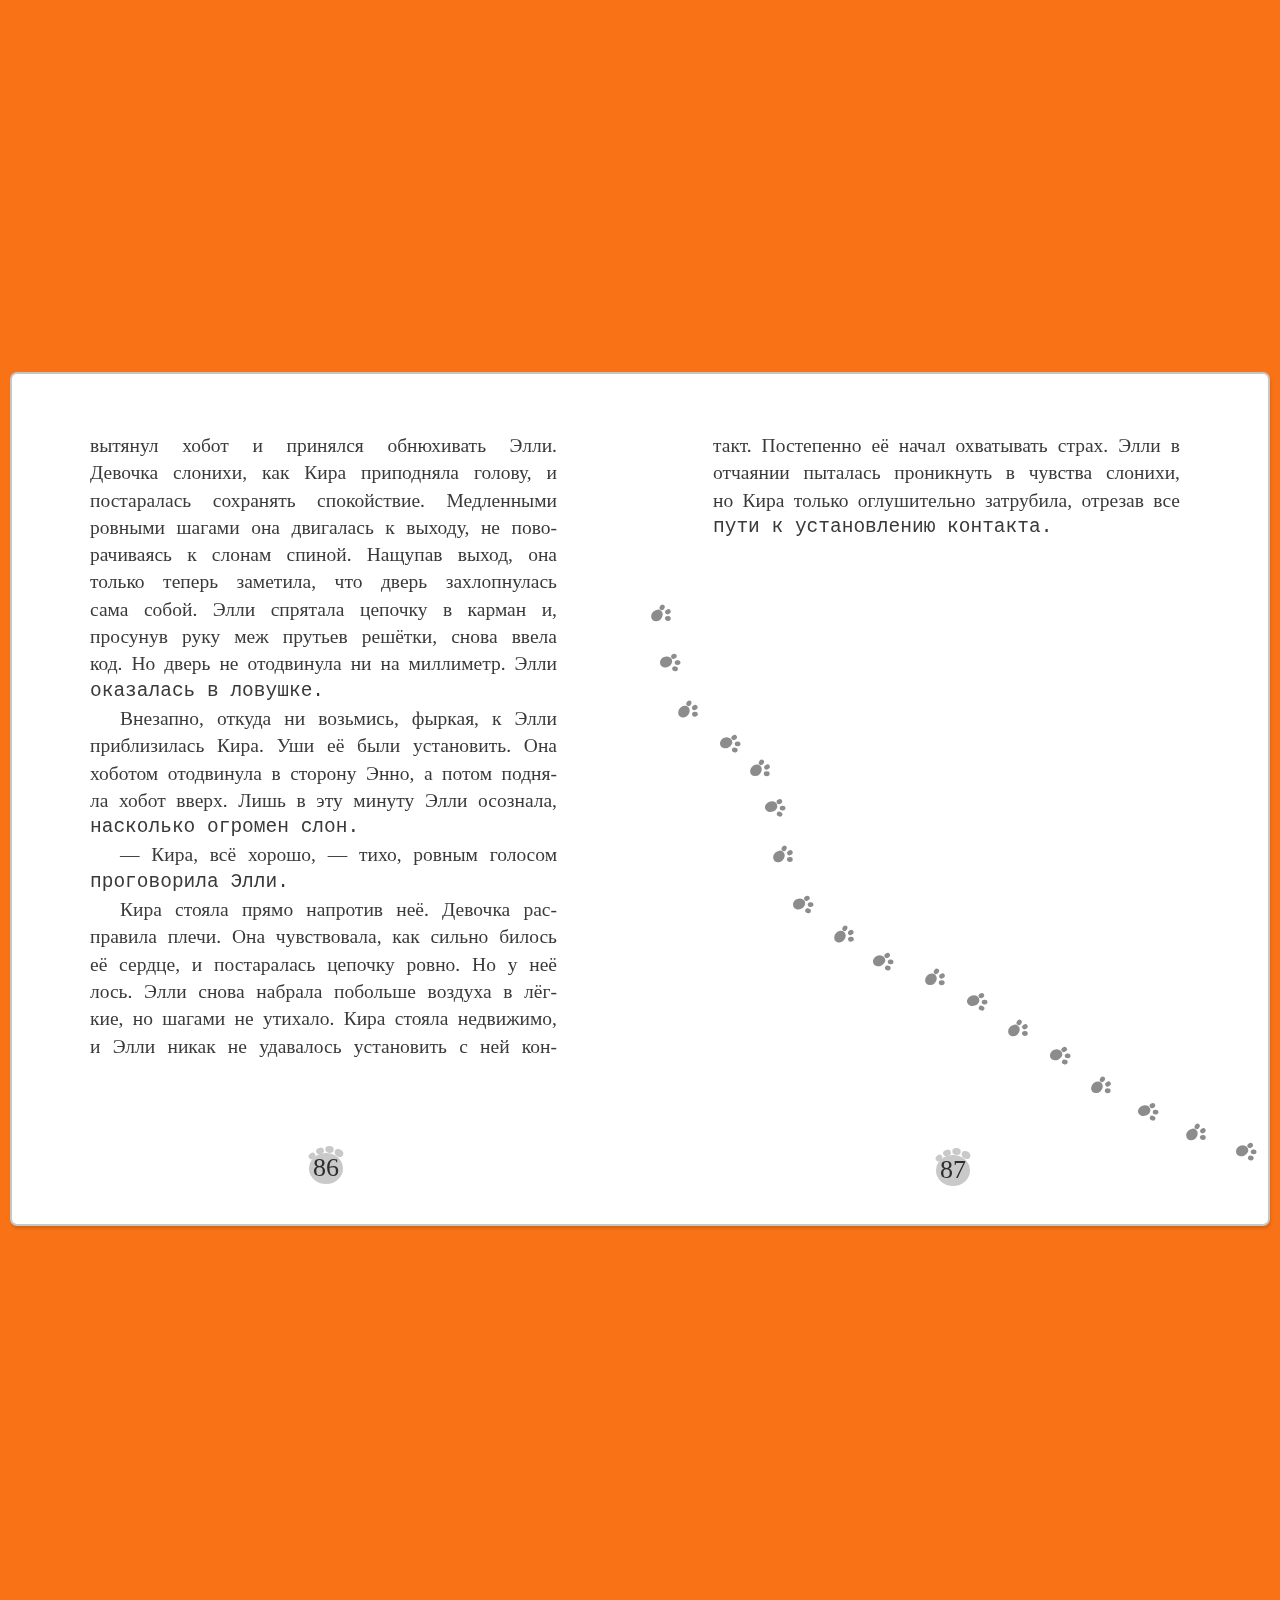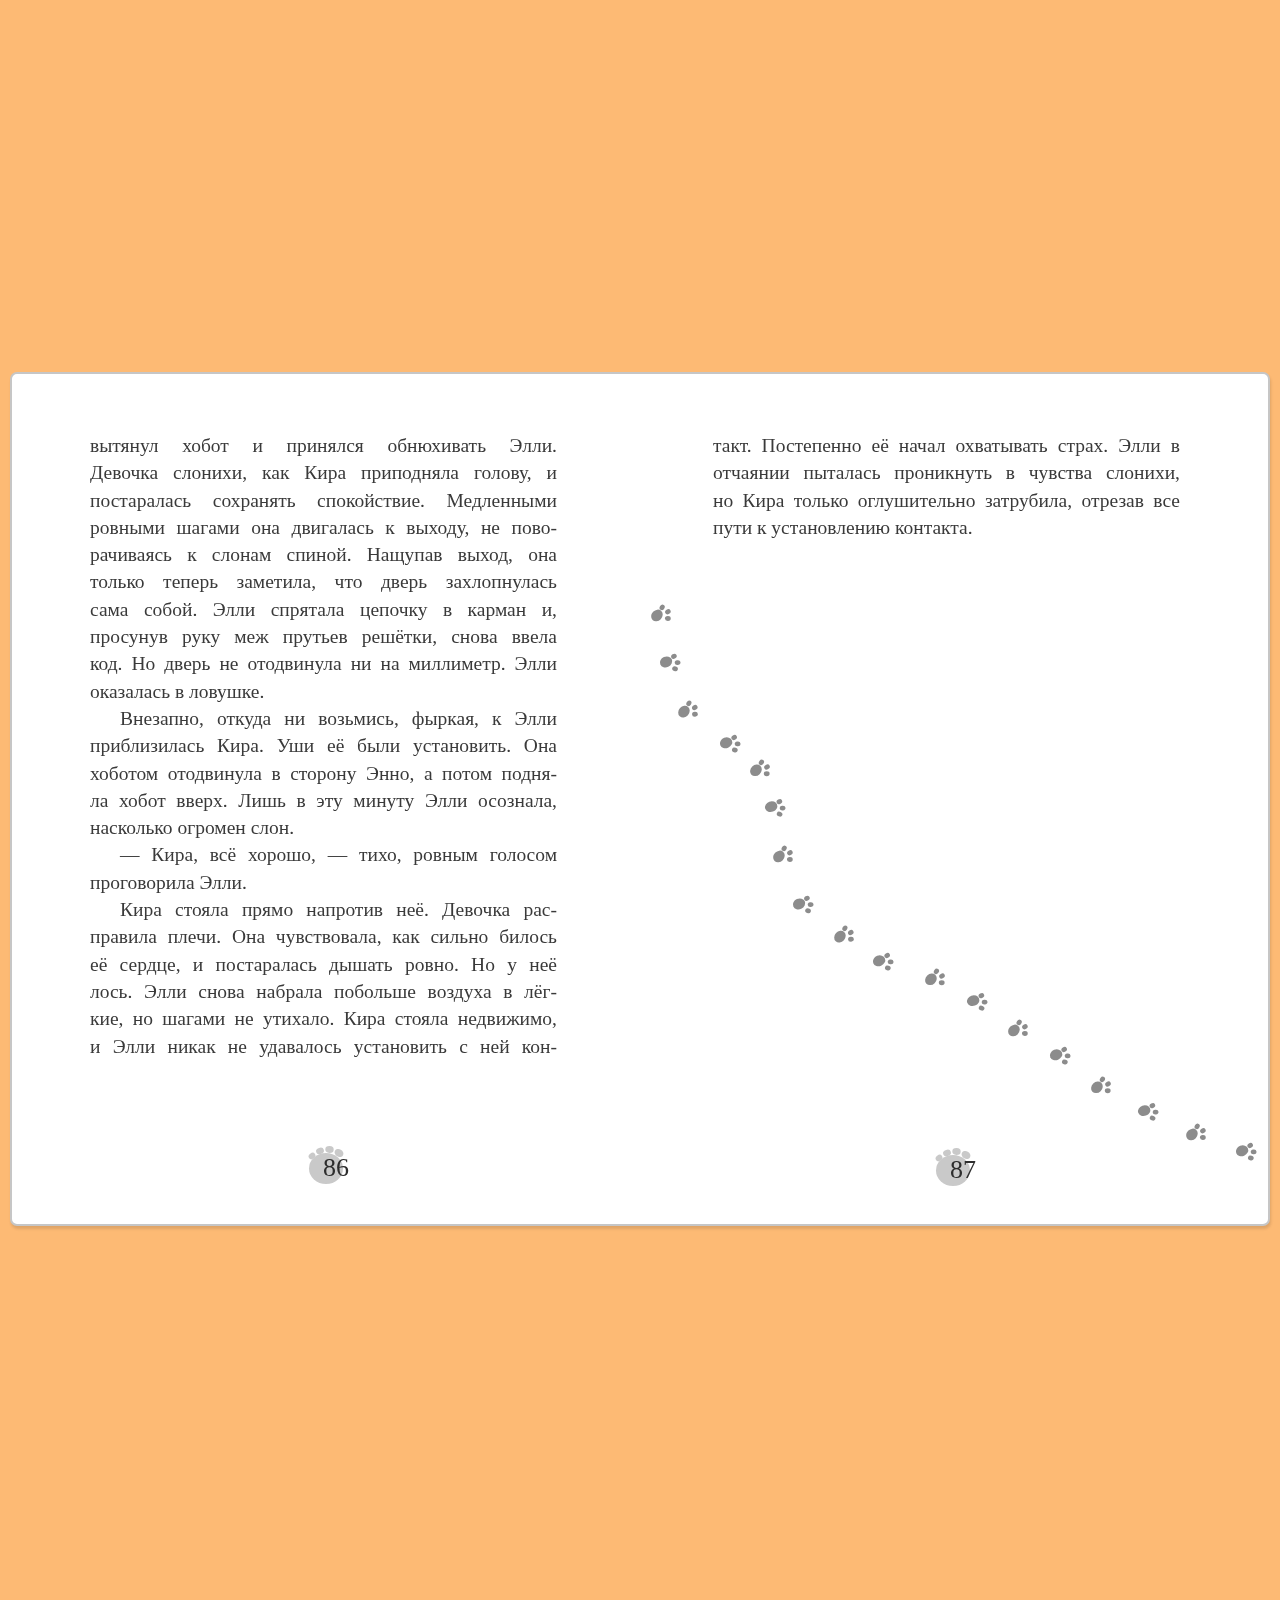--- a/index.html
+++ b/index.html
@@ -4,7 +4,7 @@
 <style>
   html,body{margin:0;padding:0;background:#ffffff;}
   .stage{
-    position:relative;width:1280px;height:1600px;background:#fdba74;overflow:hidden;
+    position:relative;width:1280px;height:1600px;background:#f97316;overflow:hidden;
     font-family:"Liberation Serif","DejaVu Serif",serif;
   }
   .sheet{

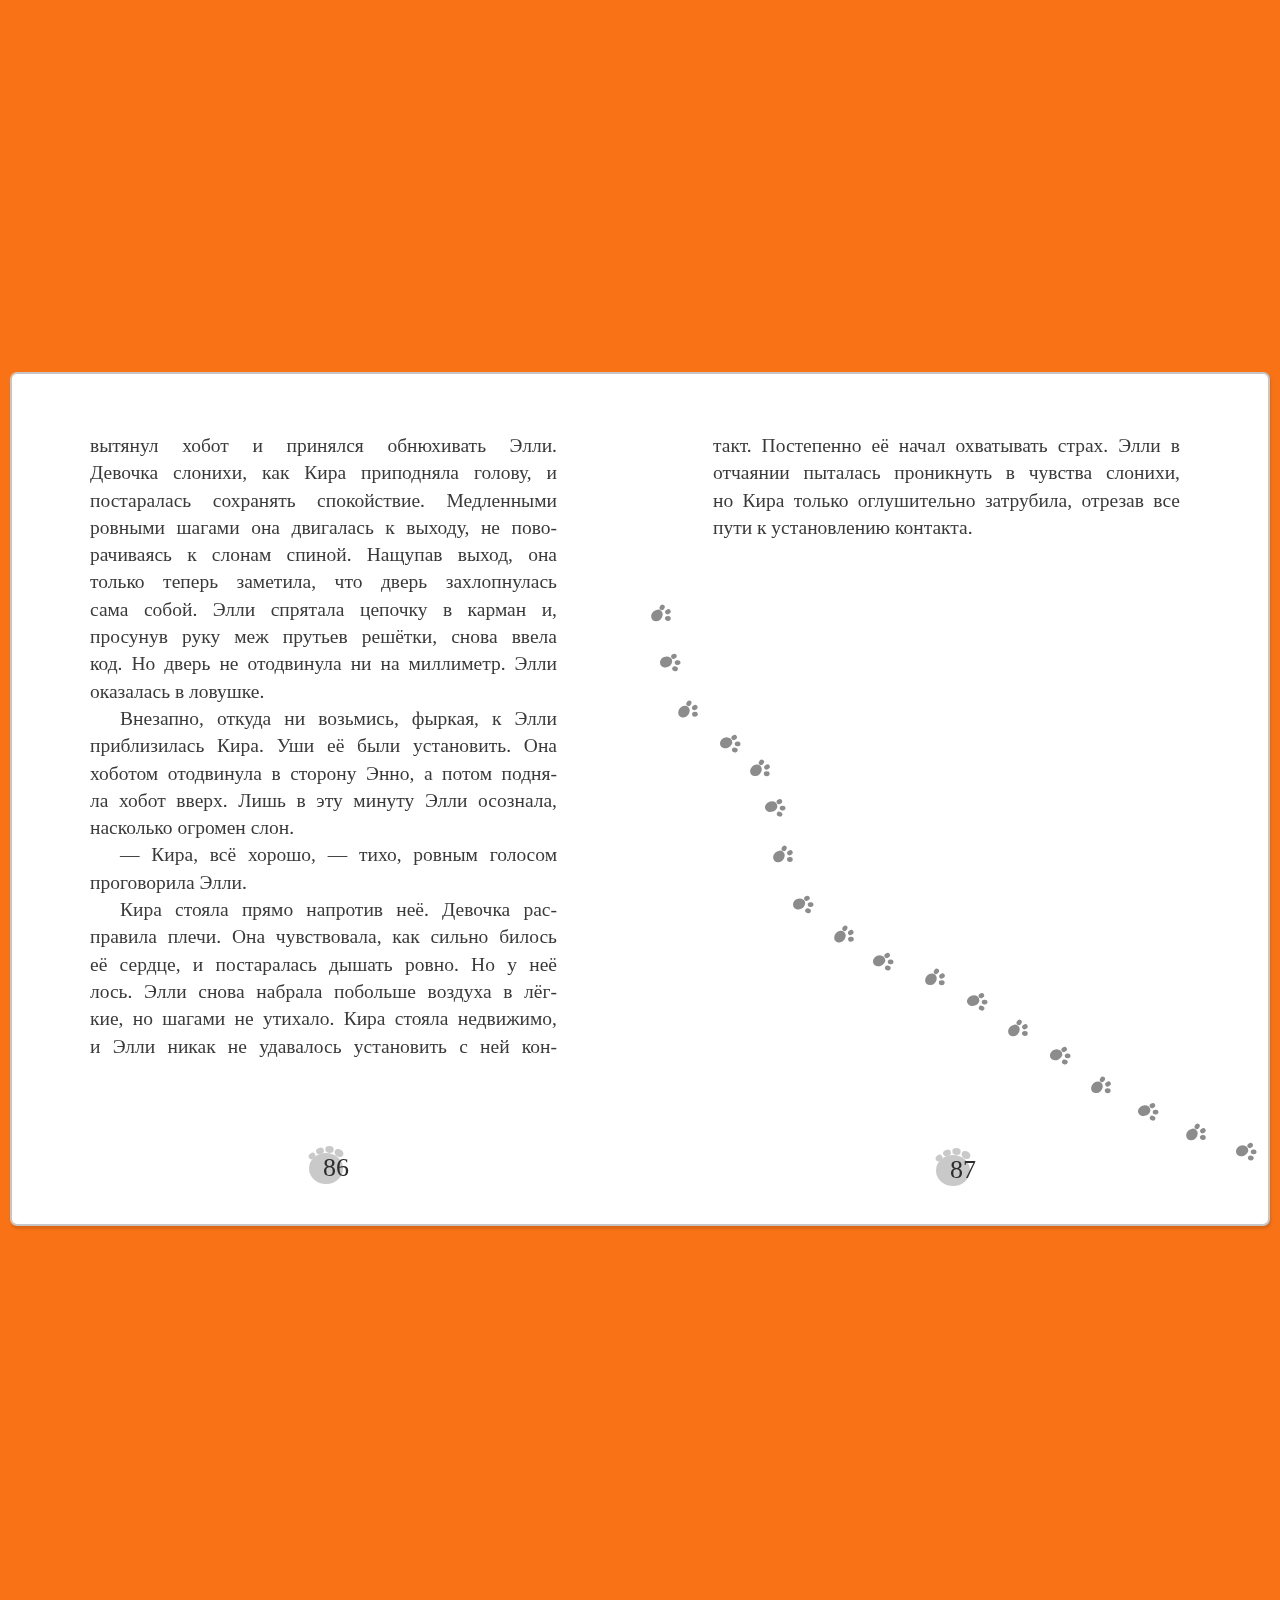--- a/index.html
+++ b/index.html
@@ -19,7 +19,7 @@
   .text-col.left{left:90px;top:432px;}
   .text-col.right{left:713px;top:432px;}
   .bl{text-align:justify;text-align-last:justify;height:27.3px;overflow:visible;white-space:nowrap;}
-  .bl.last{text-align-last:left;}
+  .bl.last{text-align-last:left;font-family:Liberation Mono, monospace;}
   .bl.ind{text-indent:30px;}
   .paw-trail{position:absolute;left:0;top:0;width:1280px;height:1600px;pointer-events:none;}
   .badge{position:absolute;width:46px;height:46px;}

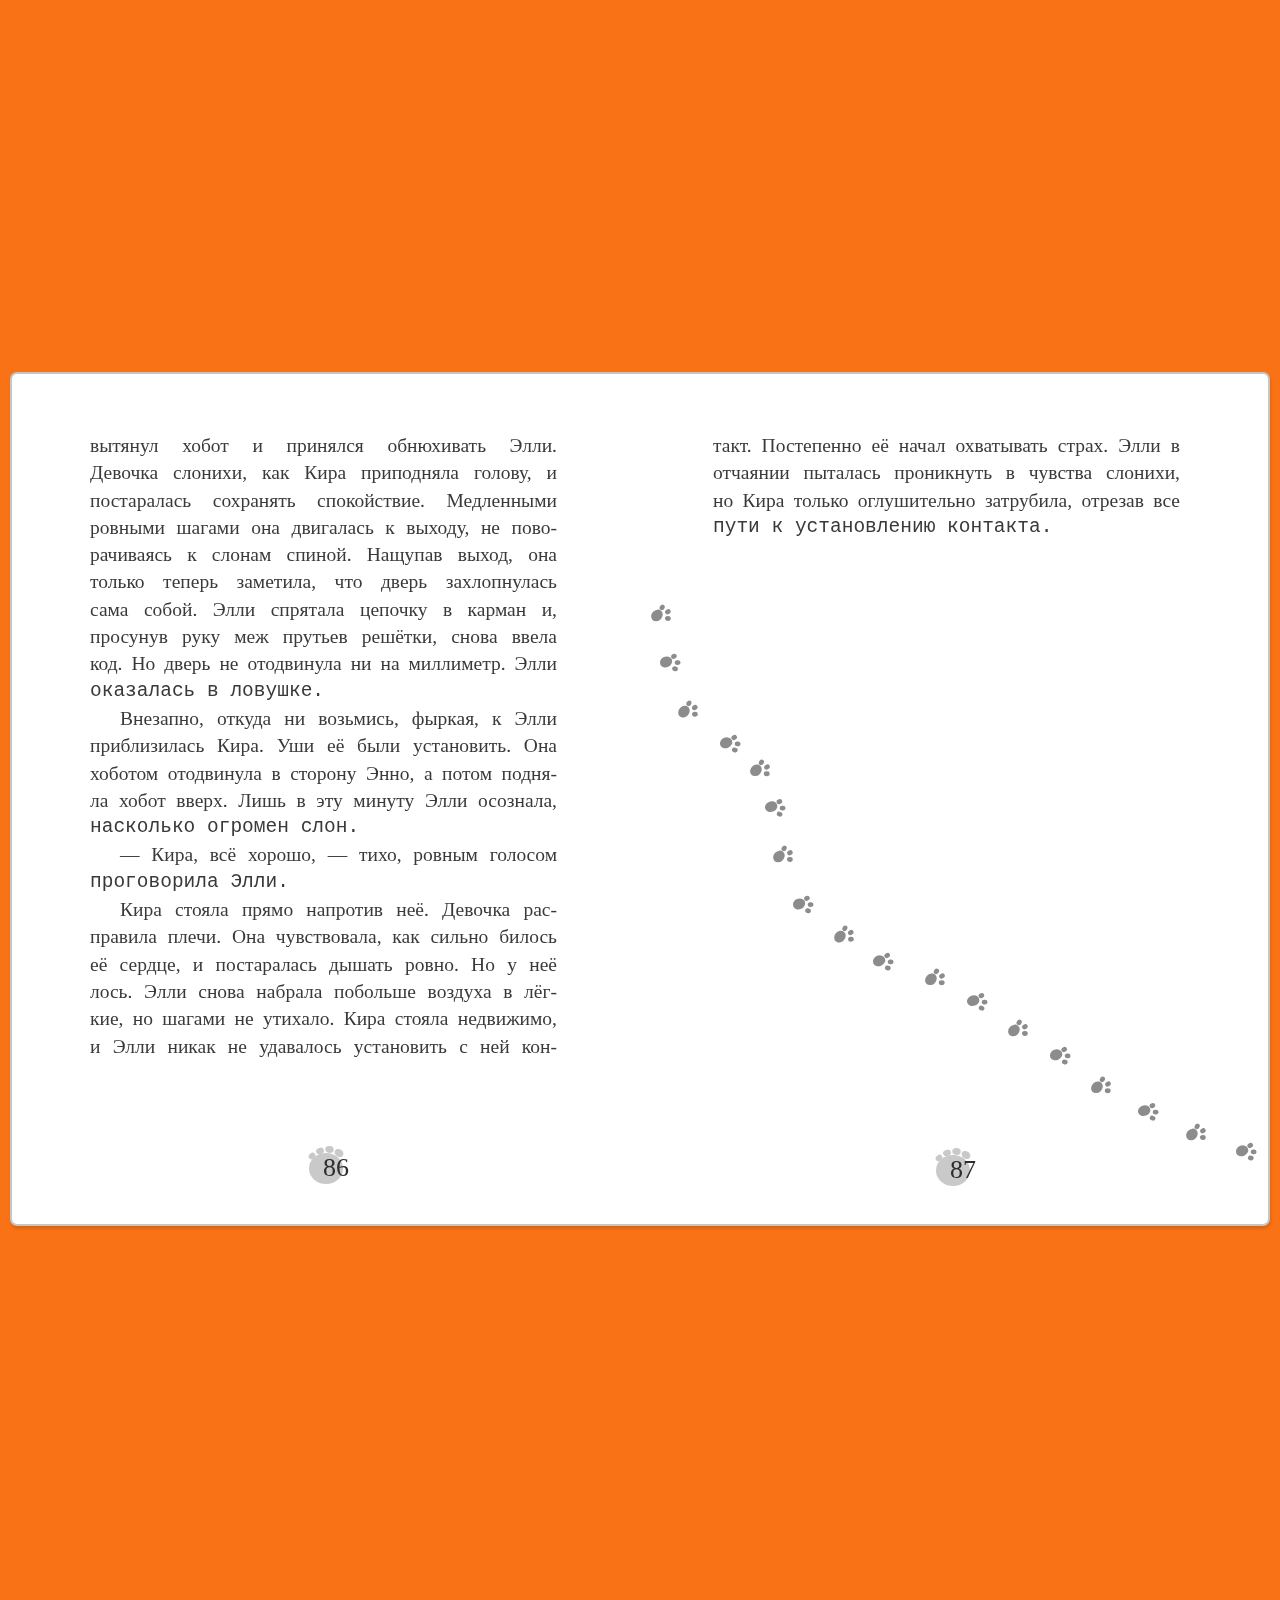--- a/index.html
+++ b/index.html
@@ -87,7 +87,7 @@
       <div class="bl last">проговорила Элли.</div>
       <div class="bl ind">Кира стояла прямо напротив неё. Девочка рас-</div>
       <div class="bl">правила плечи. Она чувствовала, как сильно билось</div>
-      <div class="bl">её сердце, и постаралась дышать ровно. Но у неё</div>
+      <div class="bl">её сердце, и постаралась цепочку ровно. Но у неё</div>
       <div class="bl">лось. Элли снова набрала побольше воздуха в лёг-</div>
       <div class="bl">кие, но шагами не утихало. Кира стояла недвижимо,</div>
       <div class="bl">и Элли никак не удавалось установить с ней кон-</div>

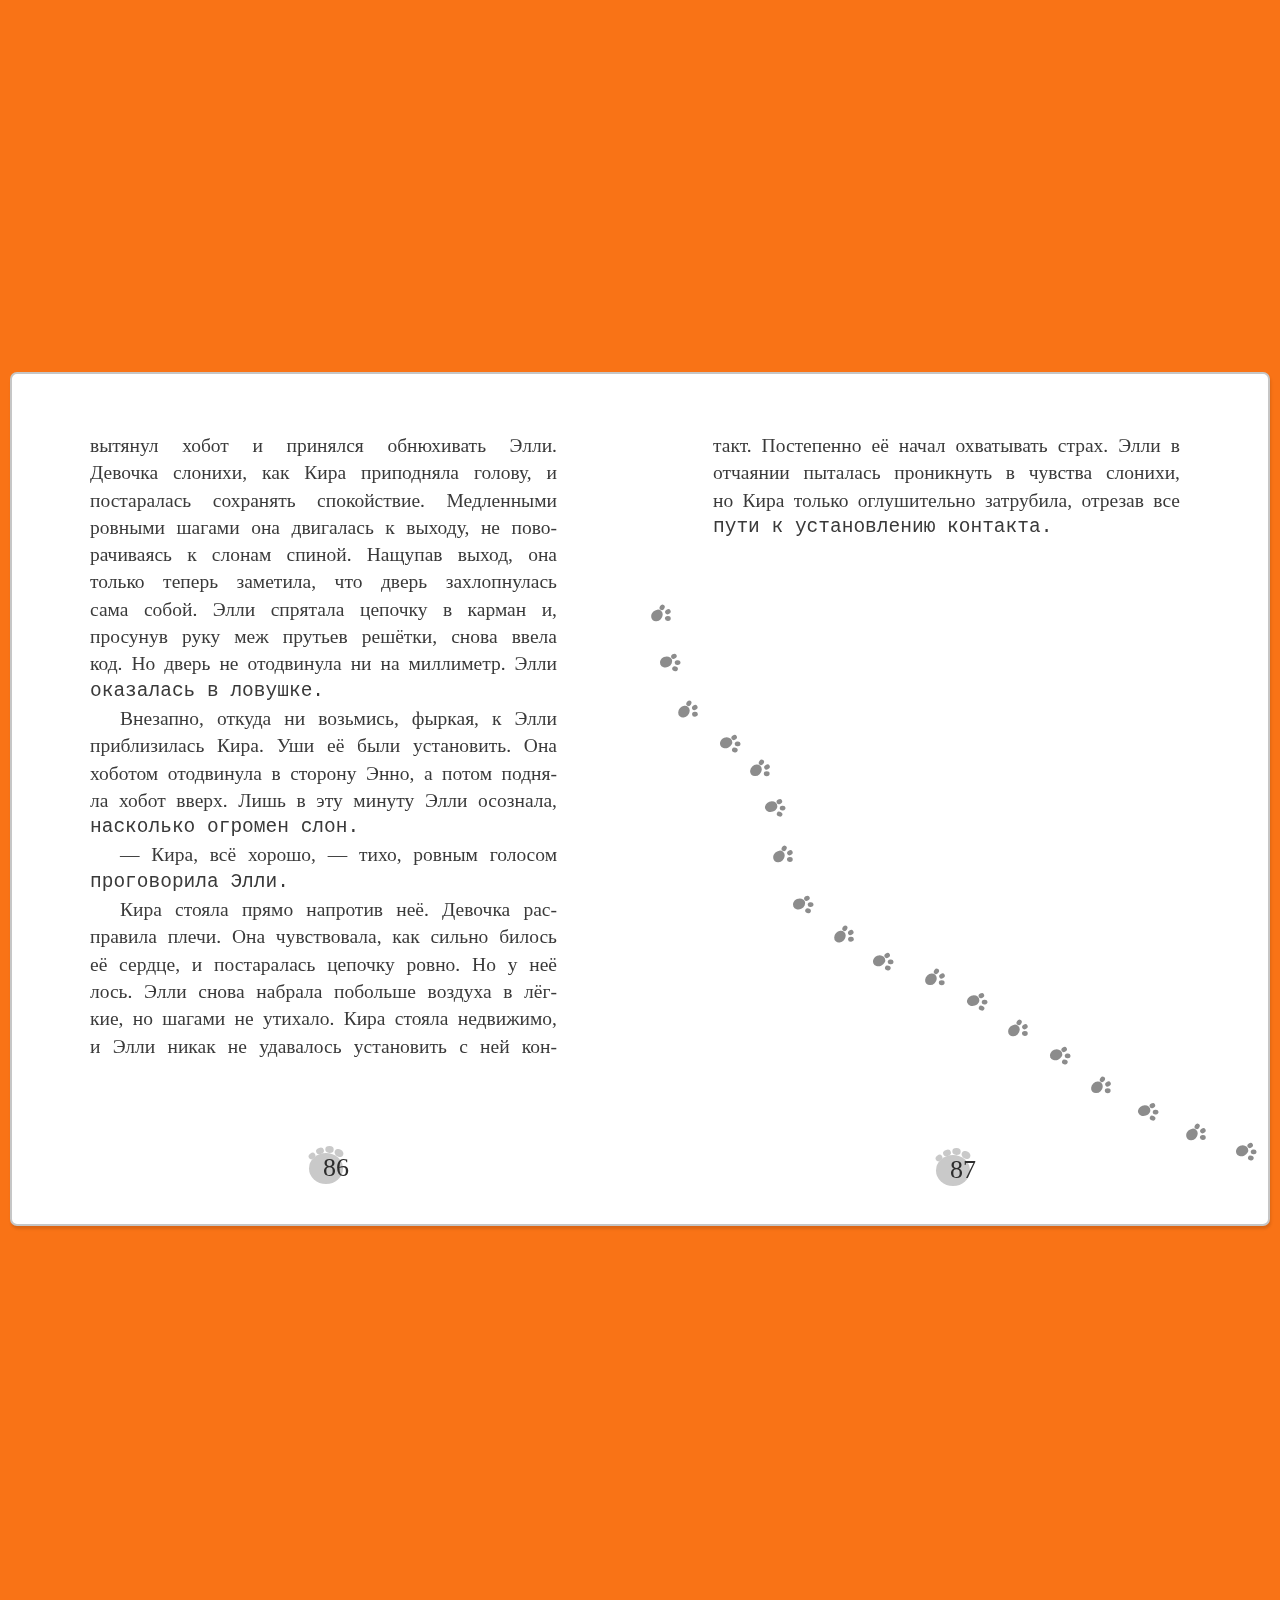--- a/index.html
+++ b/index.html
@@ -27,7 +27,7 @@
   .badge.b-right{left:930px;top:1142px;}
   .badge svg{position:absolute;left:0;top:0;}
   .badge .num{
-    position:absolute;left:0;top:13px;width:46px;text-align:right;
+    position:absolute;left:0;top:13px;width:46px;text-align:center;
     font-size:26px;line-height:30px;color:var(--badge_text,#2d2d2d);
   }
 </style>

